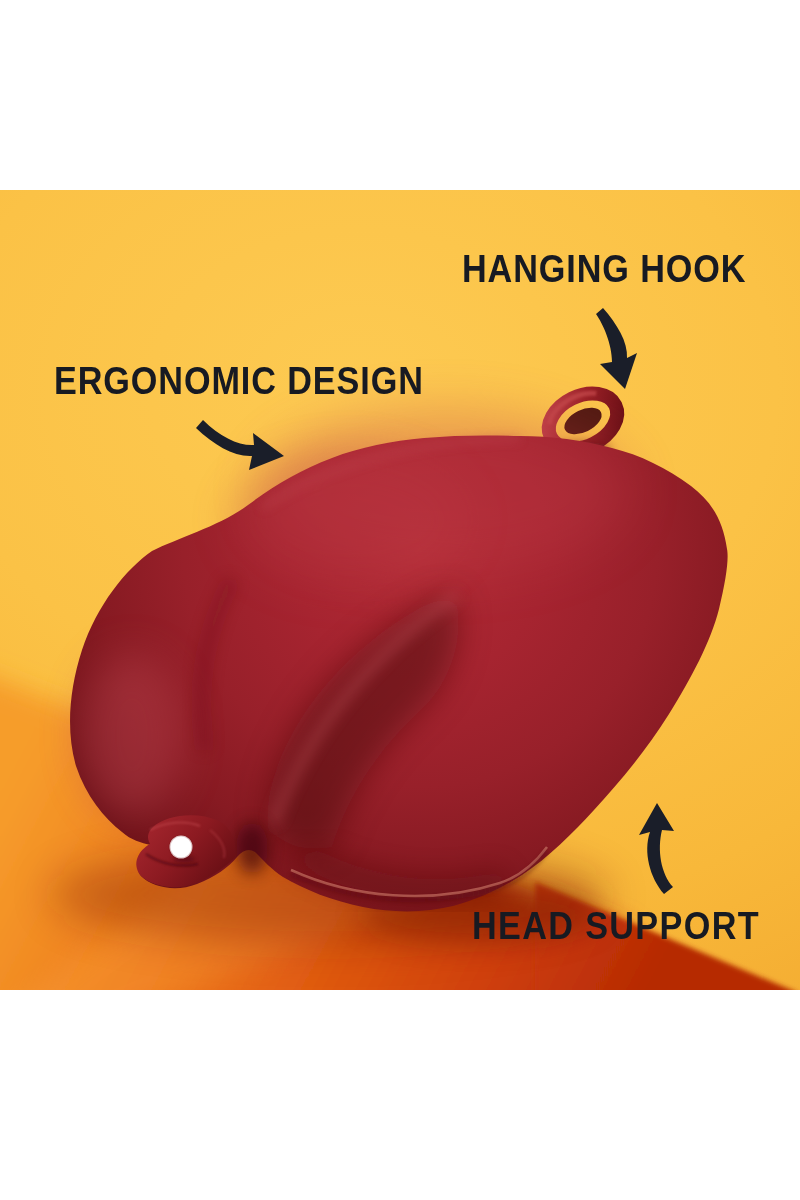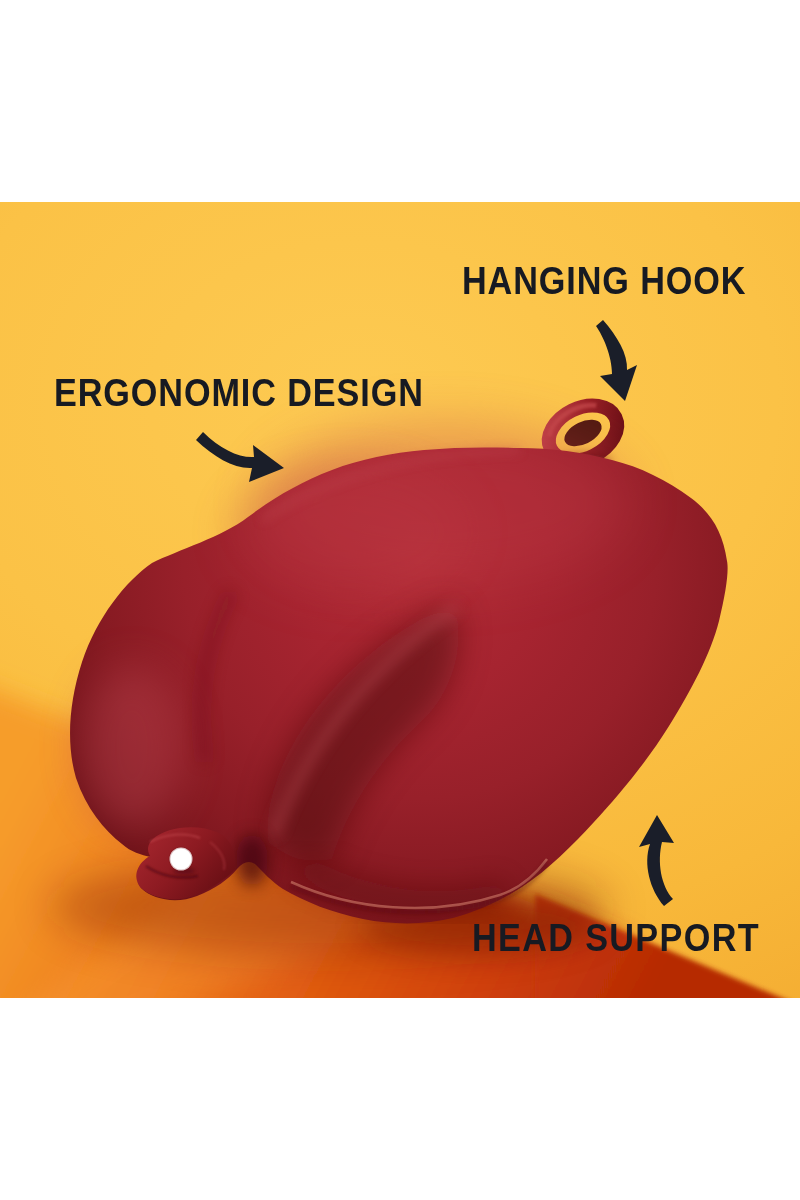--- a/index.html
+++ b/index.html
@@ -10,7 +10,7 @@
   .bar{position:absolute;left:0;width:800px;background:#ffffff;}
   .bar.top{top:0;height:198px;}
   .bar.bottom{top:998px;height:202px;}
-  .canvas{position:absolute;left:0;top:202px;width:800px;height:800px;overflow:hidden;}
+  .canvas{position:absolute;left:0;top:190px;width:800px;height:800px;overflow:hidden;}
   .bg{
     position:absolute;inset:0;
     background:radial-gradient(130% 100% at 45% 25%, #fdca52 0%, #fbc246 40%, #f8b83a 68%, #f2a72e 100%);

